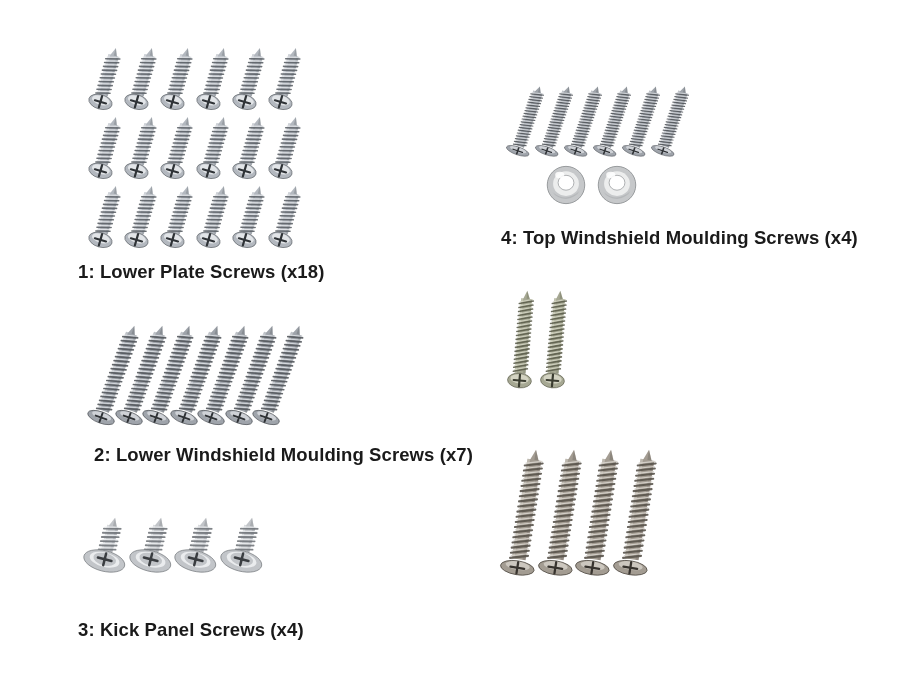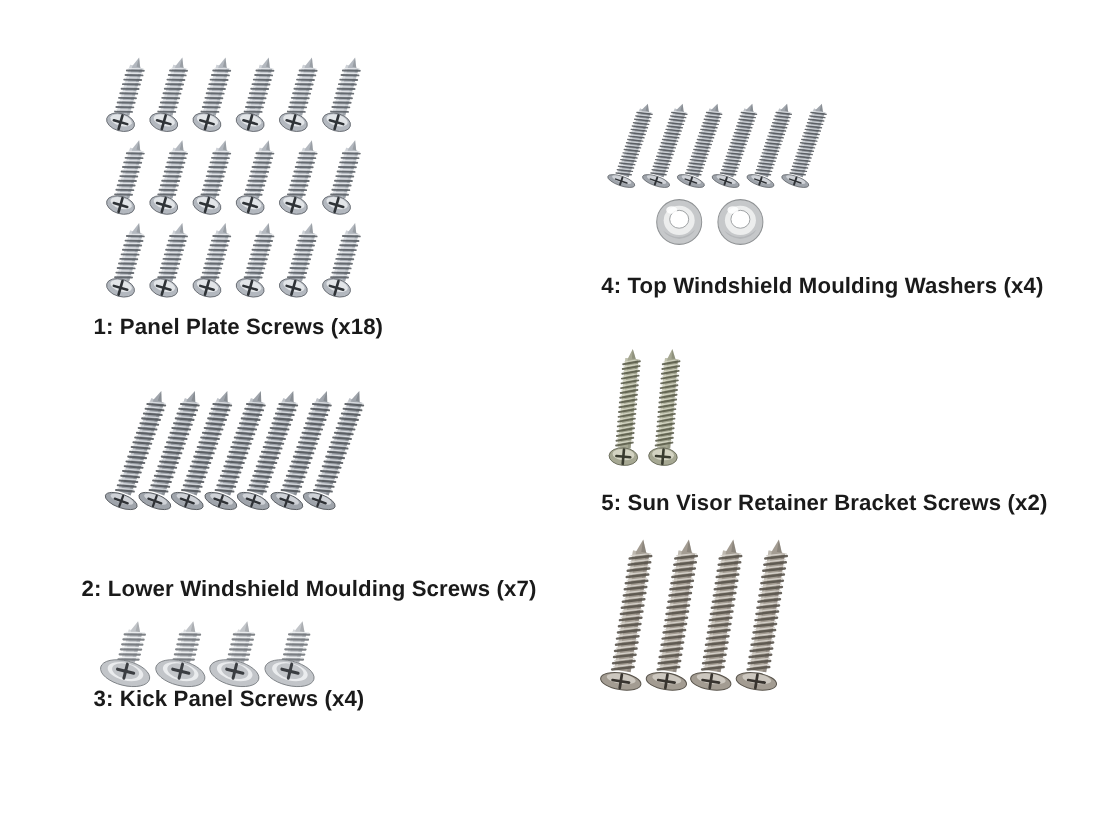--- a/index.html
+++ b/index.html
@@ -474,7 +474,7 @@
       </div>
 </div>
   <div class="label" style="left:501px; top:226px;">
-    <div>4: Top Windshield Moulding Washers (x4)</div>
+    <div>4: Top Windshield Moulding Screws (x4)</div>
   </div>
 
   <div class="screw-field g5 metal-khaki">

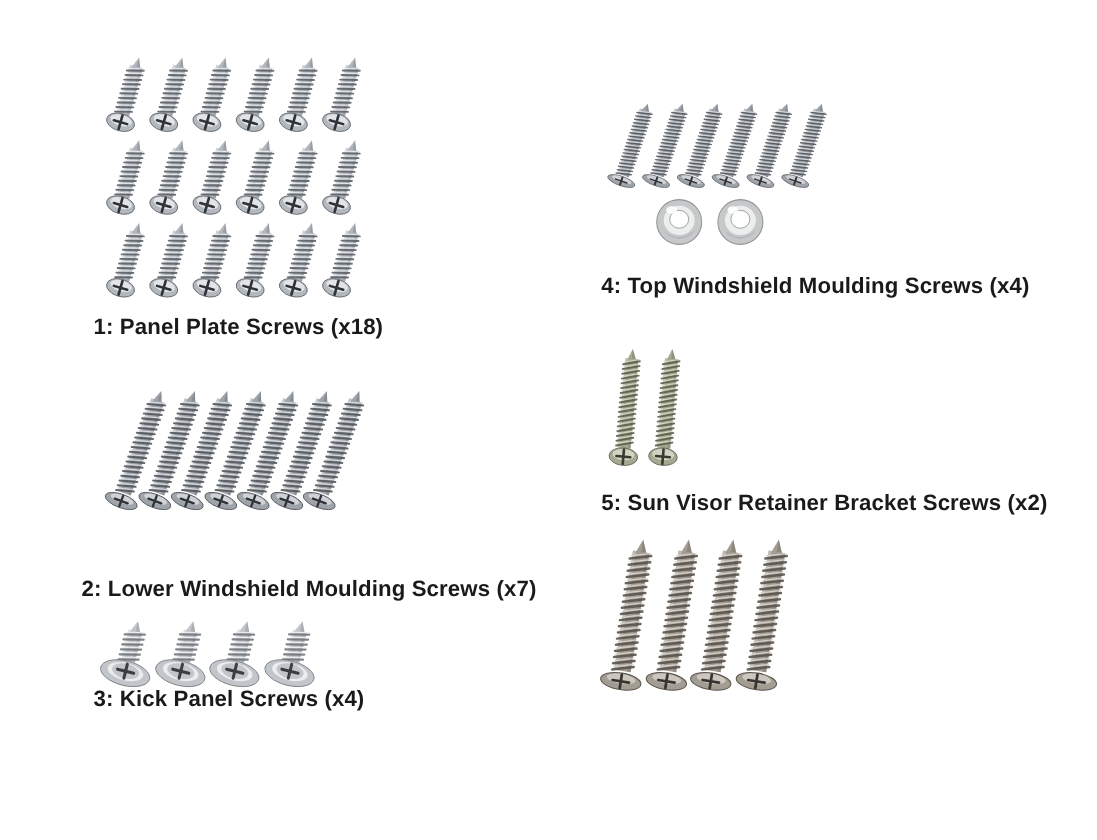--- a/index.html
+++ b/index.html
@@ -349,7 +349,7 @@
         </svg>
       </div>
 </div>
-  <div class="label" style="left:78px; top:260px;">1: Panel Plate Screws (x18)</div>
+  <div class="label" style="left:78px; top:260px;">1: Lower Plate Screws (x18)</div>
 
   <div class="screw-field g2 metal-steel">
   <div class="item" style="left: 0px; top: 0px;">

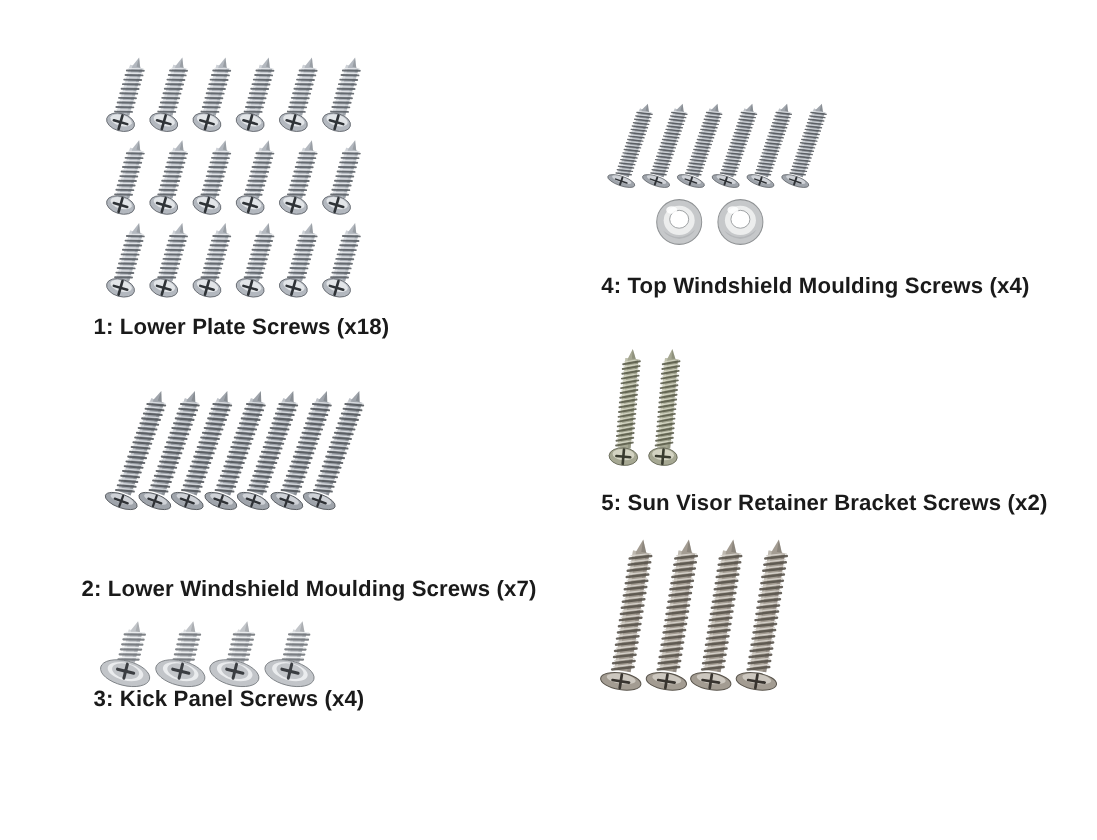--- a/index.html
+++ b/index.html
@@ -490,7 +490,6 @@
         </svg>
       </div>
 </div>
-  <div class="label" style="left:501px; top:407px;">5: Sun Visor Retainer Bracket Screws (x2)</div>
 
   <div class="screw-field g6 metal-taupe">
   <div class="item" style="left: 0px; top: 0px;">

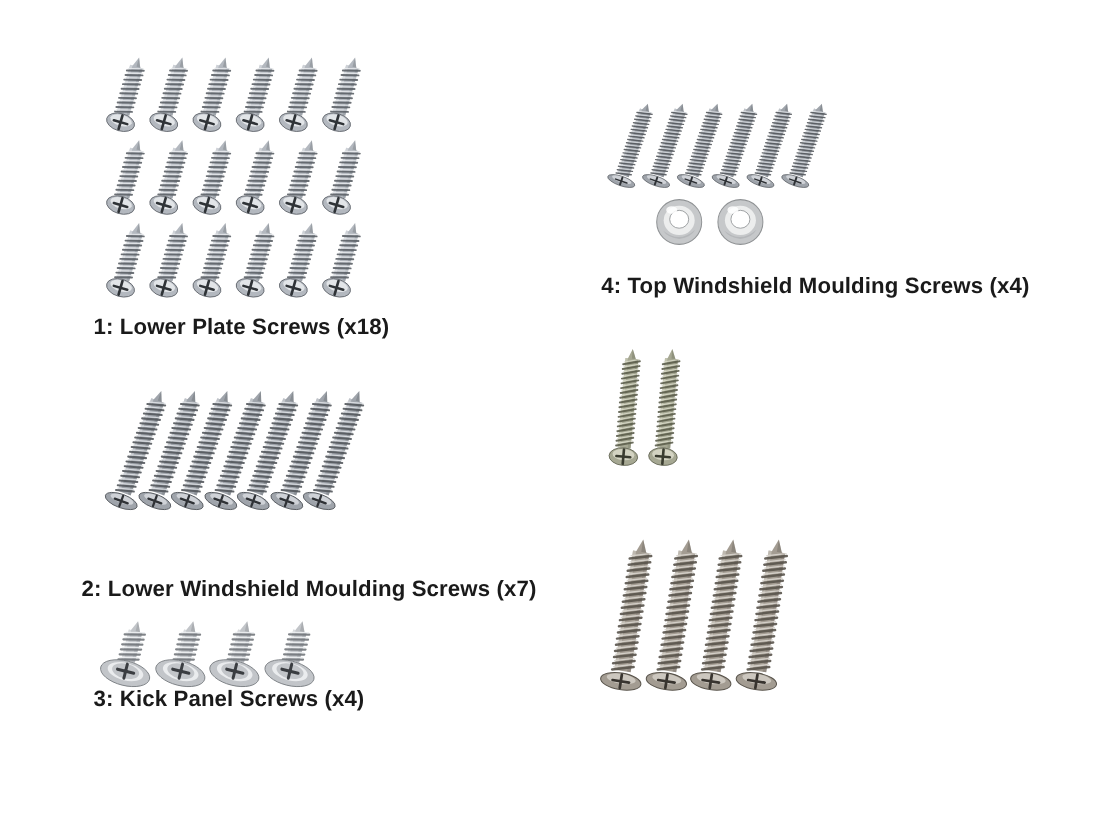--- a/index.html
+++ b/index.html
@@ -394,7 +394,7 @@
         </svg>
       </div>
 </div>
-  <div class="label" style="left:68px; top:443px;margin-top:36px;">2: Lower Windshield Moulding Screws (x7)</div>
+  <div class="label" style="left:94px; top:443px;">2: Lower Windshield Moulding Screws (x7)</div>
 
   <div class="screw-field g3 metal-silver">
   <div class="item" style="left: 0px; top: 0px;">

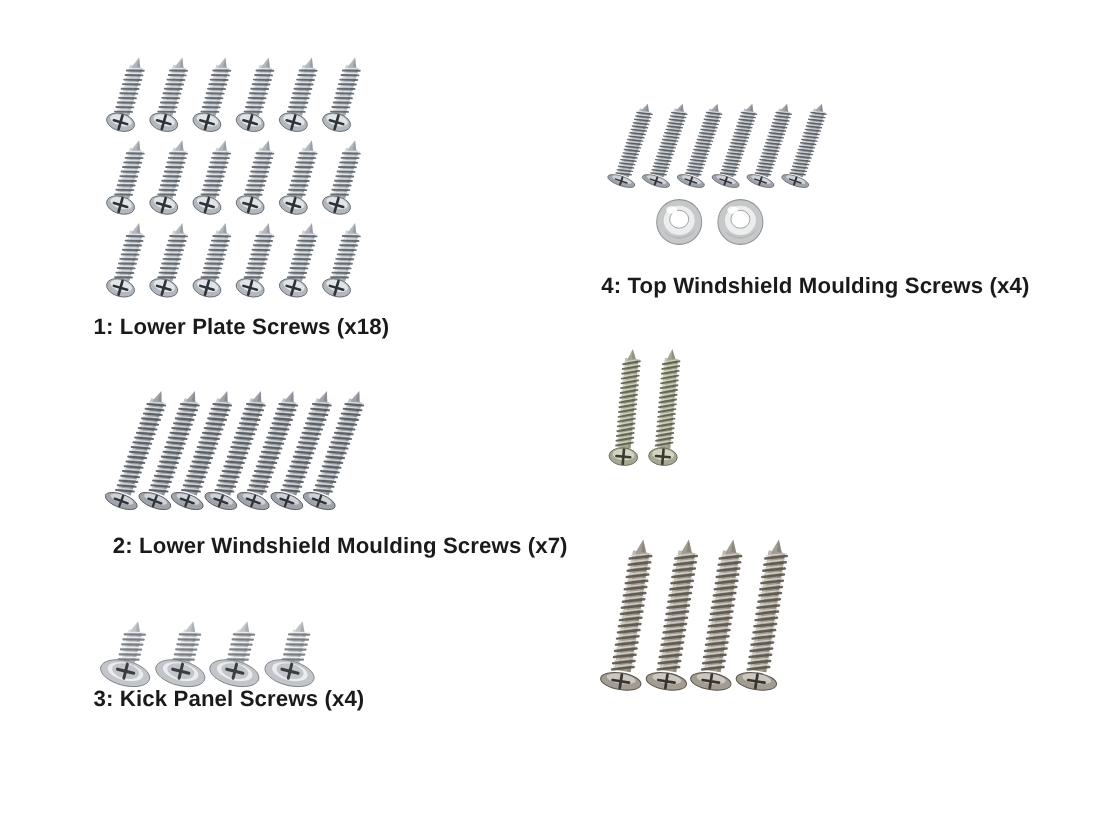--- a/index.html
+++ b/index.html
@@ -421,7 +421,7 @@
         </svg>
       </div>
 </div>
-  <div class="label" style="left:78px; top:570px;text-align:center;">3: Kick Panel Screws (x4)</div>
+  <div class="label" style="left:78px; top:618px;text-align:center;">3: Kick Panel Screws (x4)</div>
 
   <div class="screw-field g4s metal-steel">
   <div class="item" style="left: 0px; top: 0px;">

